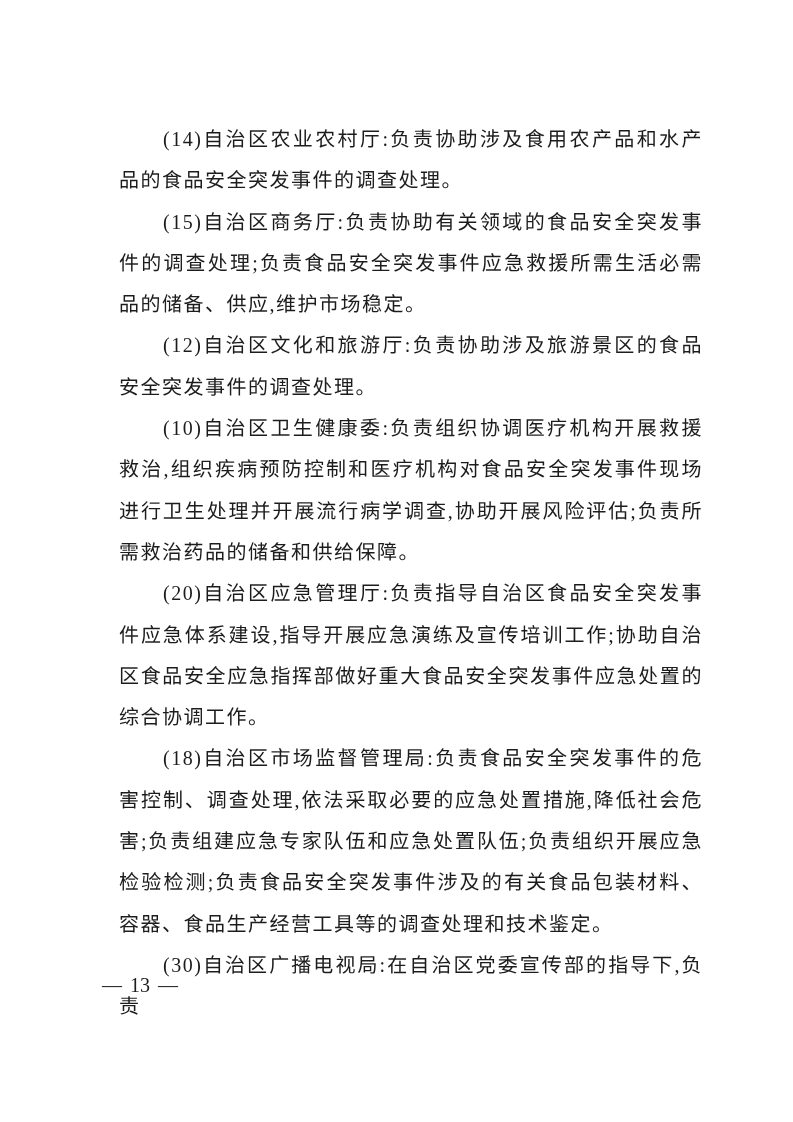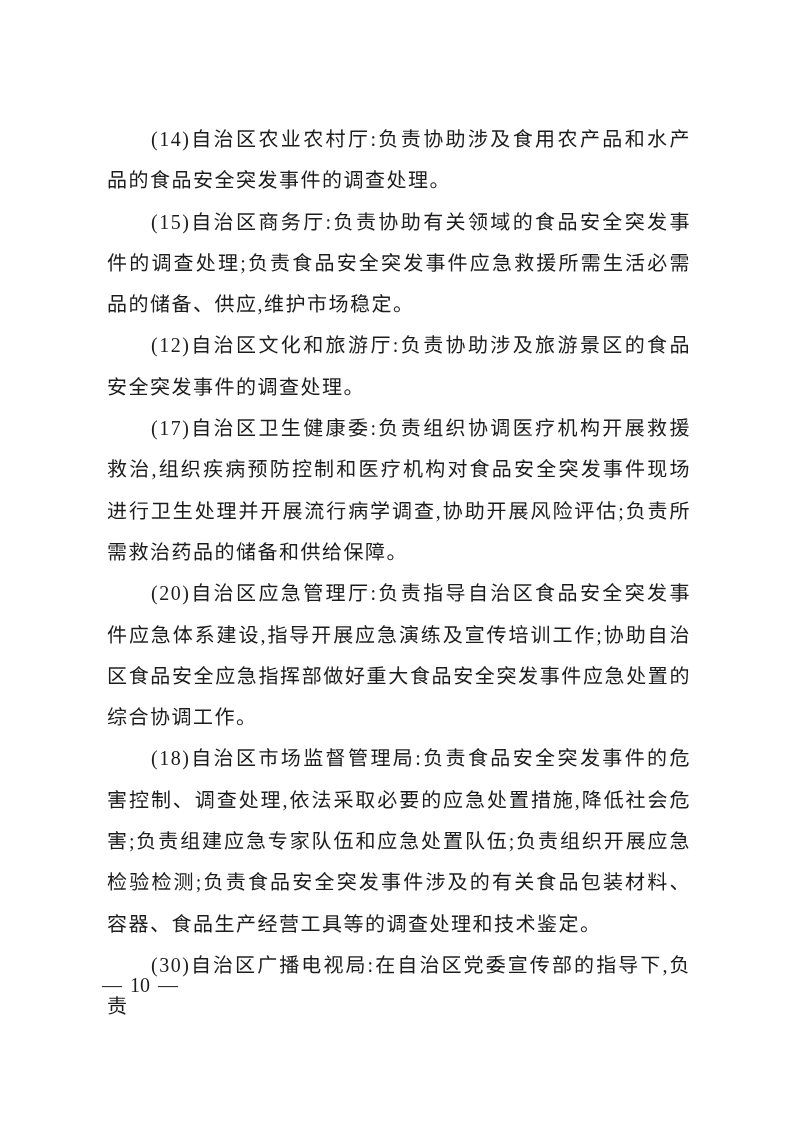--- a/index.html
+++ b/index.html
@@ -18,7 +18,7 @@
     }
     .content {
       position: absolute;
-      left: 107px;
+      left: 119px;
       top: 119px;
       width: 584px;
     }

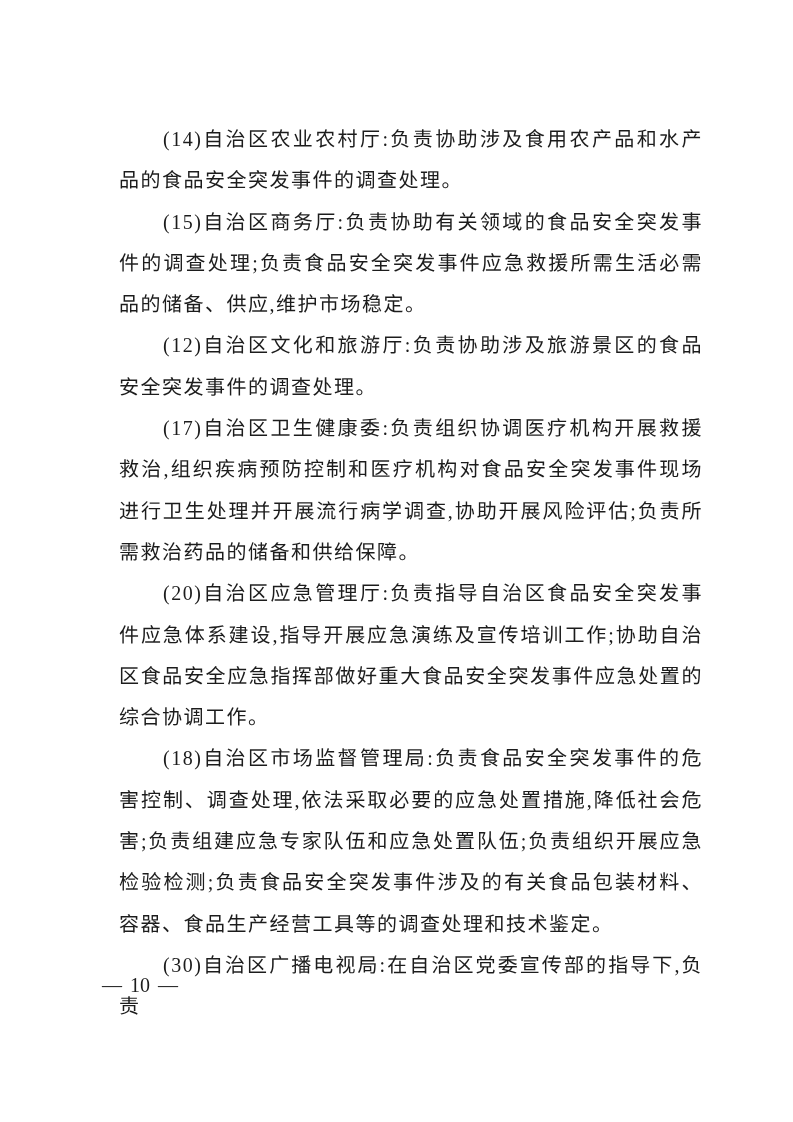--- a/index.html
+++ b/index.html
@@ -57,7 +57,7 @@
     <p>(14)自治区农业农村厅:负责协助涉及食用农产品和水产品的食品安全突发事件的调查处理。</p>
     <p>(15)自治区商务厅:负责协助有关领域的食品安全突发事件的调查处理;负责食品安全突发事件应急救援所需生活必需品的储备、供应,维护市场稳定。</p>
     <p>(12)自治区文化和旅游厅:负责协助涉及旅游景区的食品安全突发事件的调查处理。</p>
-    <p>(17)自治区卫生健康委:负责组织协调医疗机构开展救援救治,组织疾病预防控制和医疗机构对食品安全突发事件现场进行卫生处理并开展流行病学调查,协助开展风险评估;负责所需救治药品的储备和供给保障。</p>
+    <p>(10)自治区卫生健康委:负责组织协调医疗机构开展救援救治,组织疾病预防控制和医疗机构对食品安全突发事件现场进行卫生处理并开展流行病学调查,协助开展风险评估;负责所需救治药品的储备和供给保障。</p>
     <p>(20)自治区应急管理厅:负责指导自治区食品安全突发事件应急体系建设,指导开展应急演练及宣传培训工作;协助自治区食品安全应急指挥部做好重大食品安全突发事件应急处置的综合协调工作。</p>
     <p>(18)自治区市场监督管理局:负责食品安全突发事件的危害控制、调查处理,依法采取必要的应急处置措施,降低社会危害;负责组建应急专家队伍和应急处置队伍;负责组织开展应急检验检测;负责食品安全突发事件涉及的有关食品包装材料、容器、食品生产经营工具等的调查处理和技术鉴定。</p>
     <p>(30)自治区广播电视局:在自治区党委宣传部的指导下,负责</p>

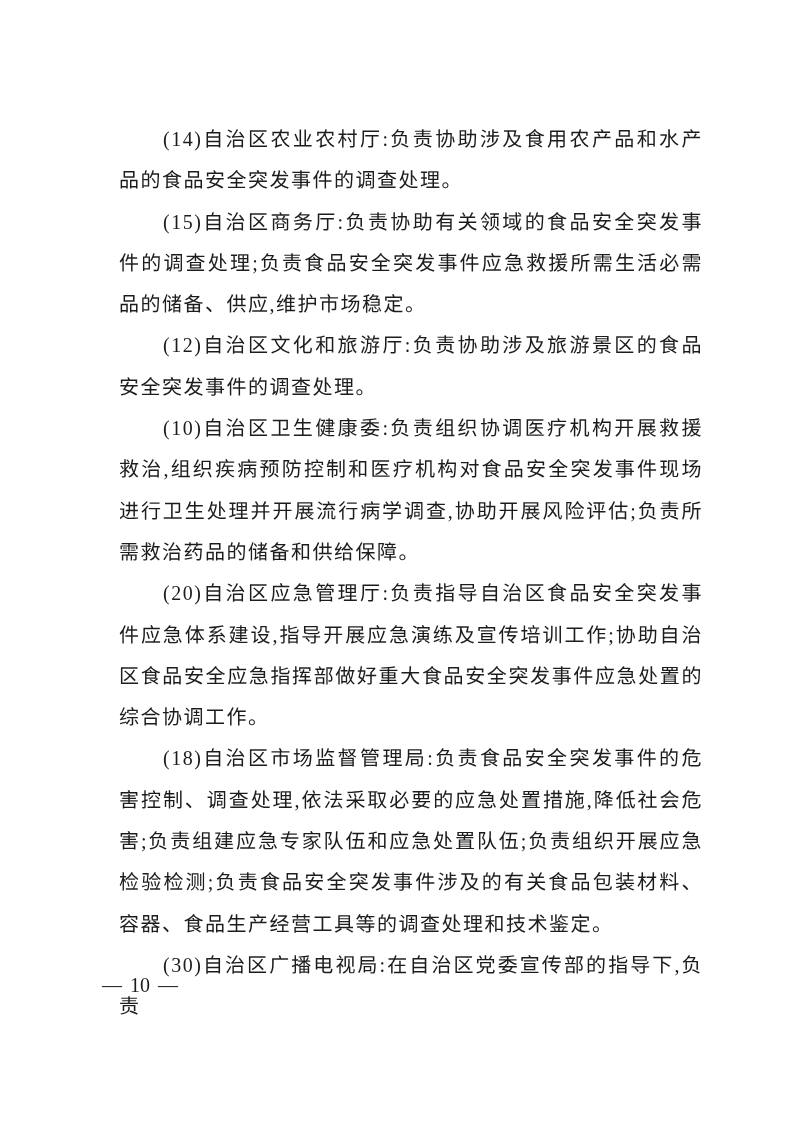--- a/index.html
+++ b/index.html
@@ -65,7 +65,7 @@
 
   <div class="footer">
     <span class="dash">—</span>
-    <span>10</span>
+    <span>13</span>
     <span class="dash">—</span>
   </div>
 

